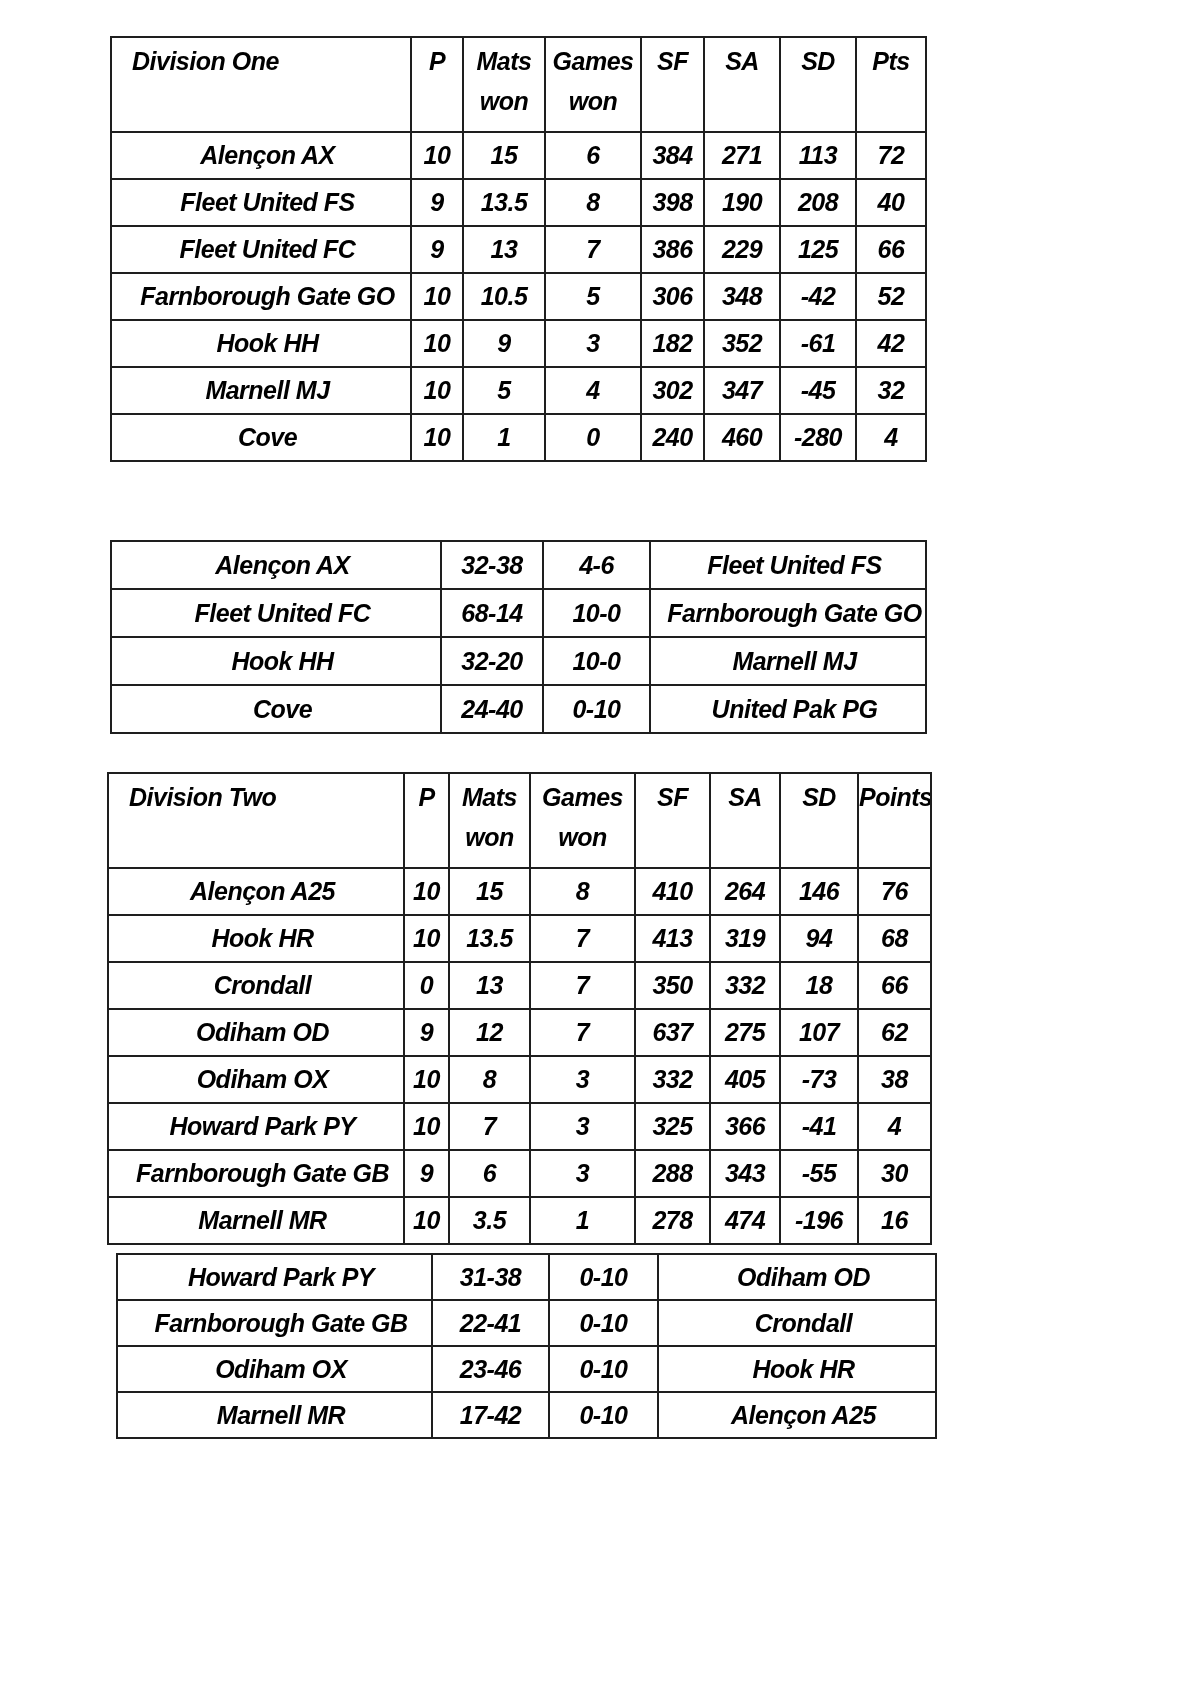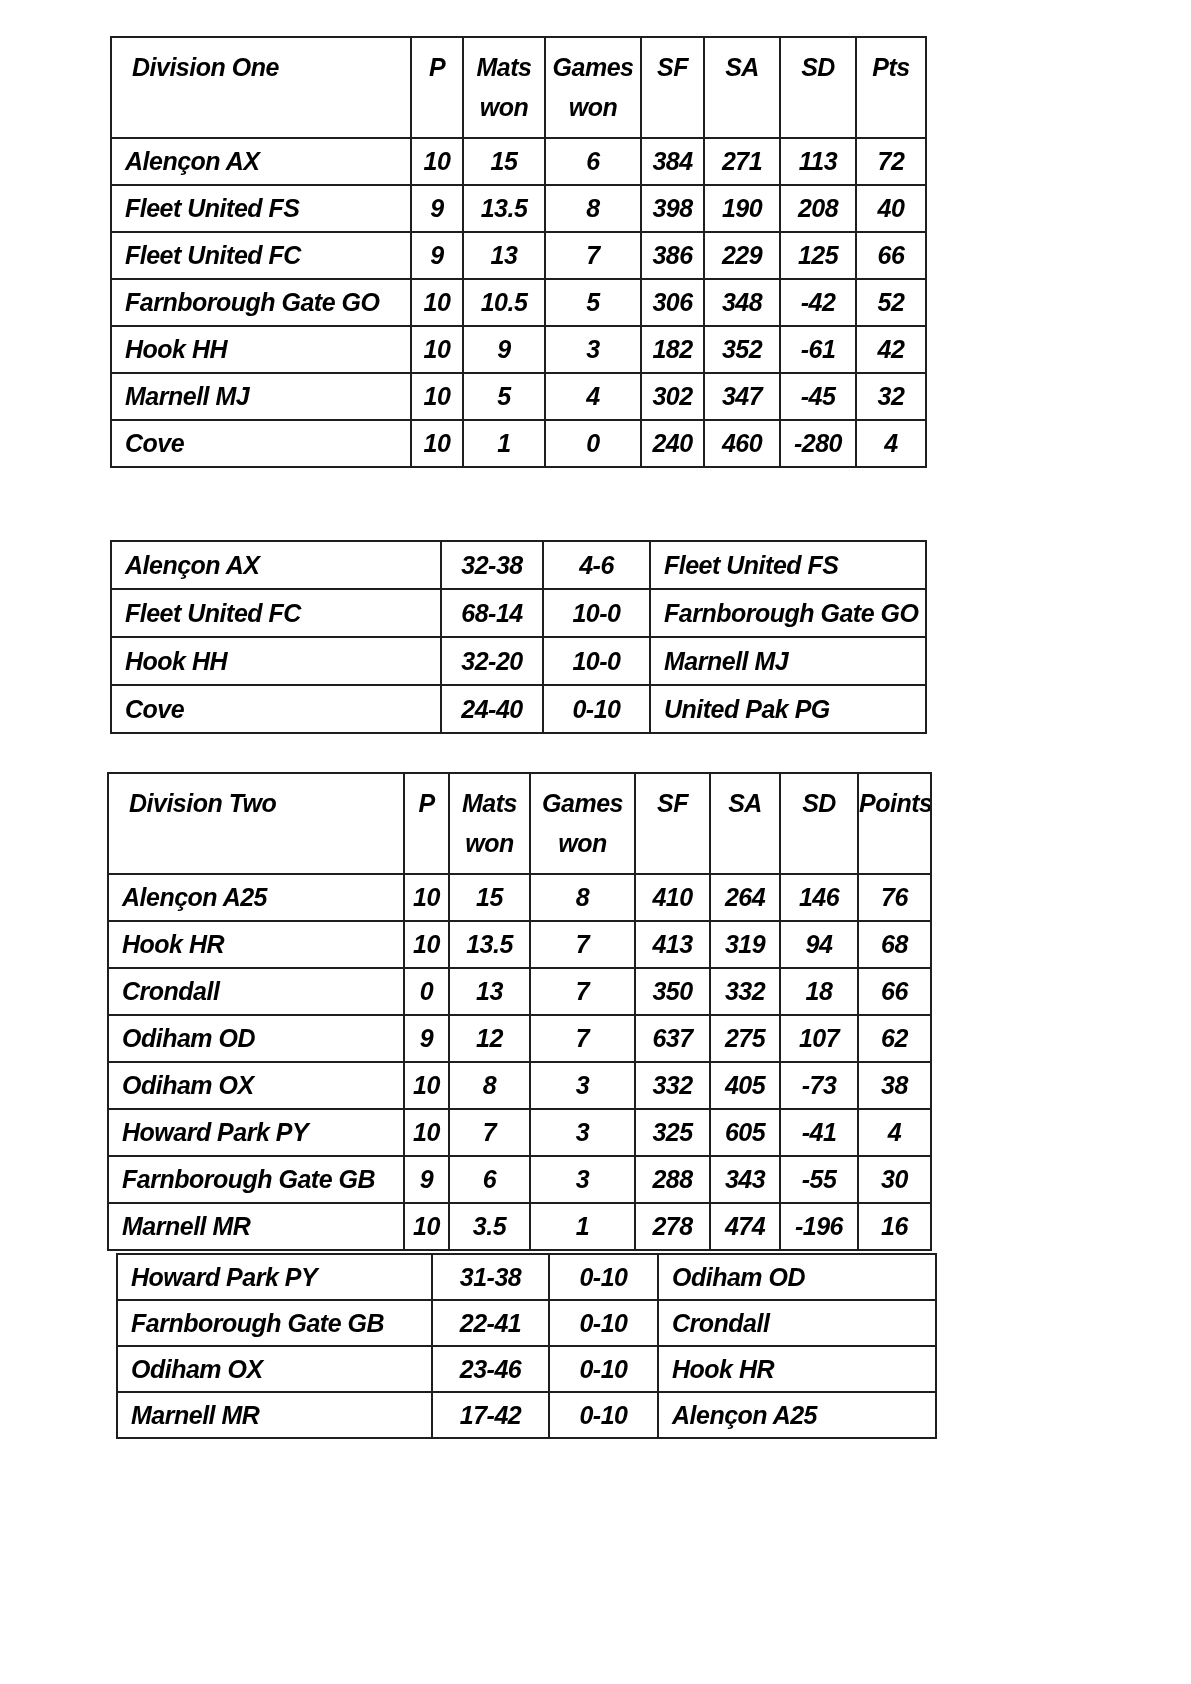--- a/index.html
+++ b/index.html
@@ -38,7 +38,7 @@
   thead th {
     vertical-align: top;
     text-align: center;
-    padding-top: 9px;
+    padding-top: 3px;
     line-height: 40px;
     white-space: normal;
     font-weight: bold;

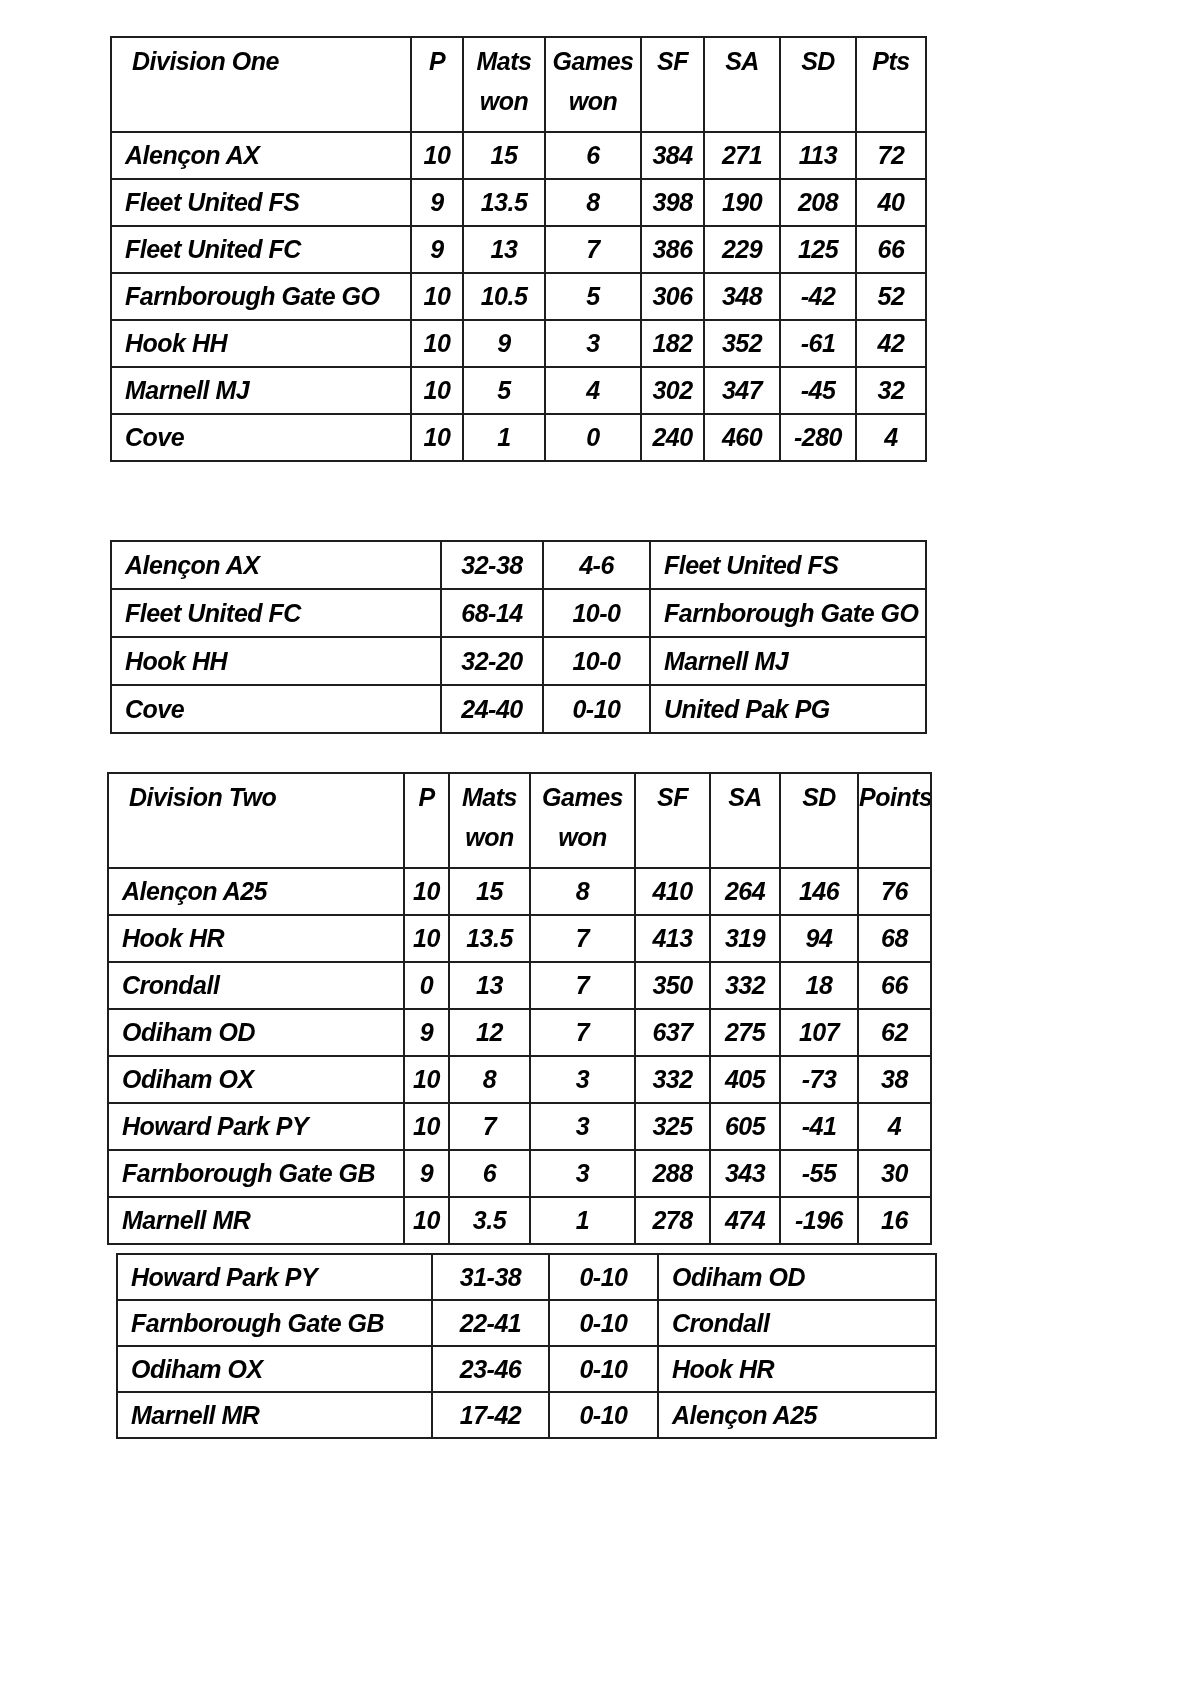--- a/index.html
+++ b/index.html
@@ -53,7 +53,7 @@
     text-align: center;
   }
   tbody td.name {
-    text-align: left;
+    text-align: center;
     padding-left: 13px;
     margin-left: 24px;
   }

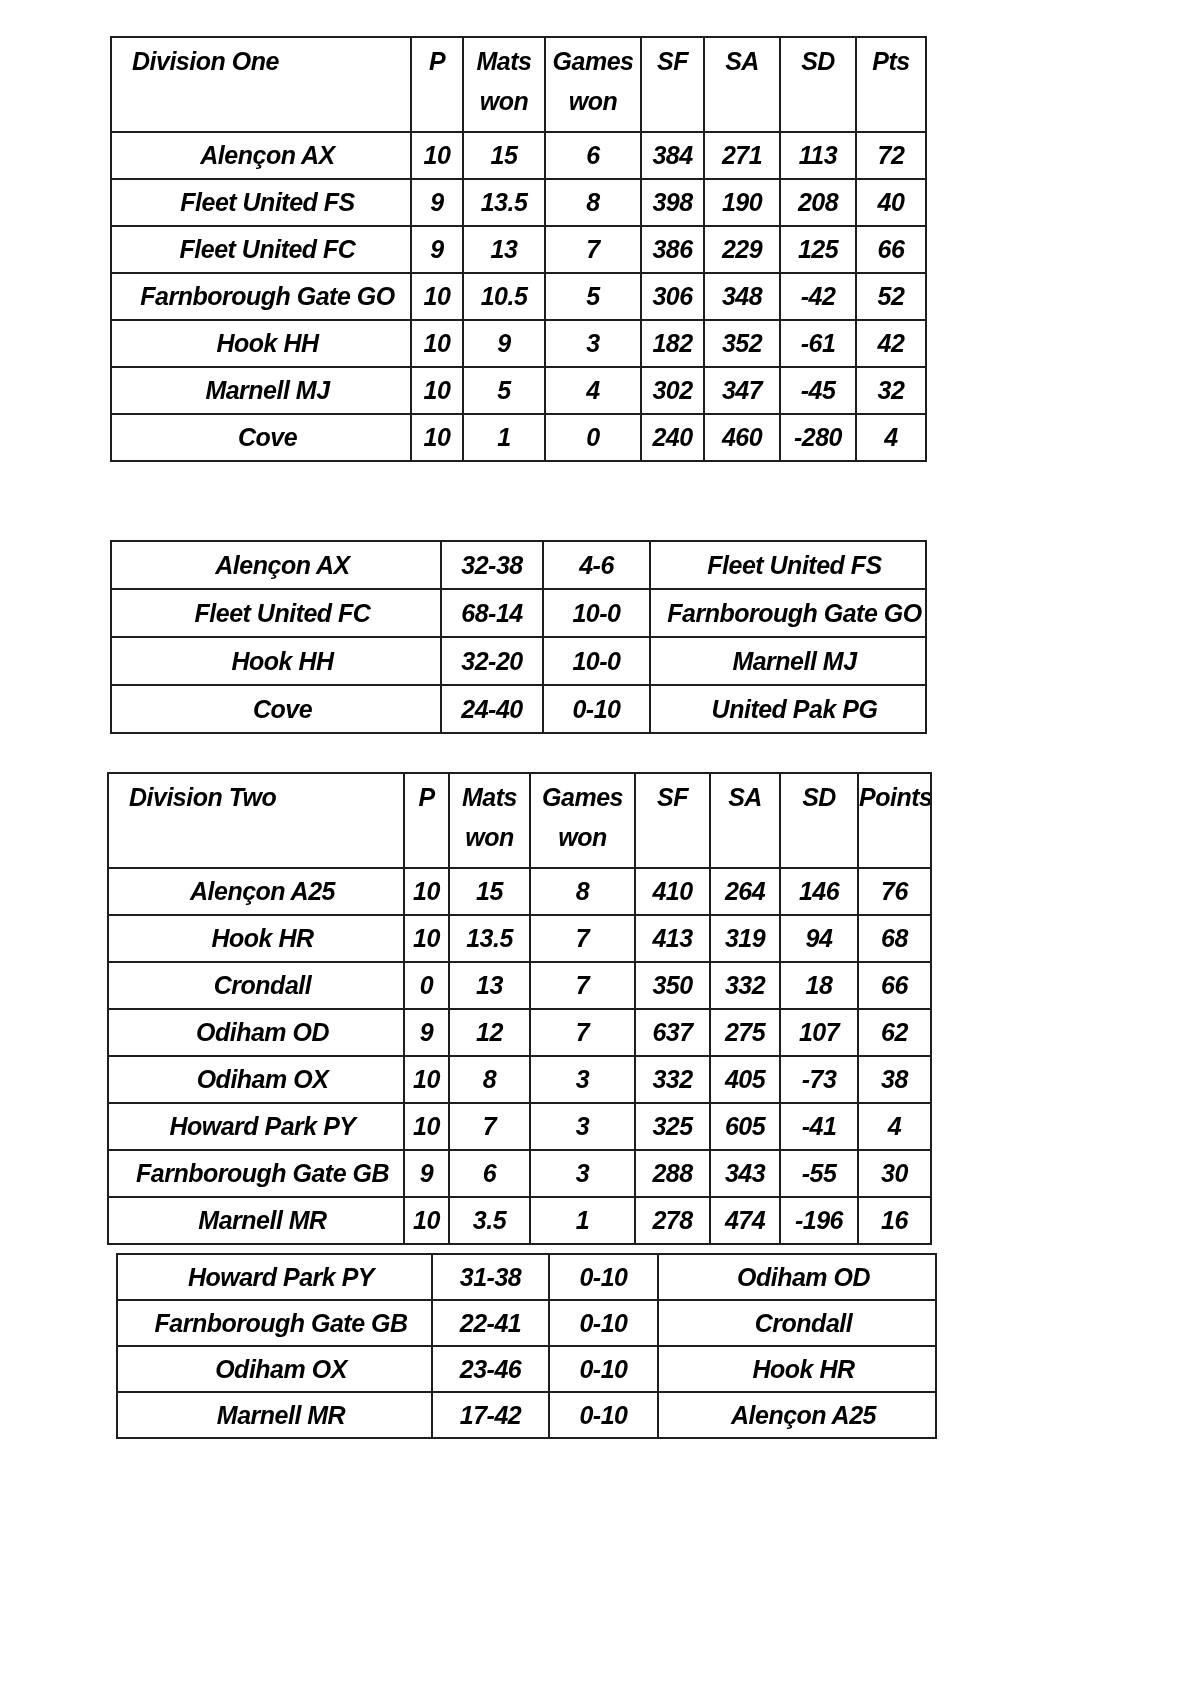--- a/index.html
+++ b/index.html
@@ -284,7 +284,7 @@
           <td>7</td>
           <td>3</td>
           <td>325</td>
-          <td>605</td>
+          <td>366</td>
           <td>-41</td>
           <td>4</td>
         </tr>

